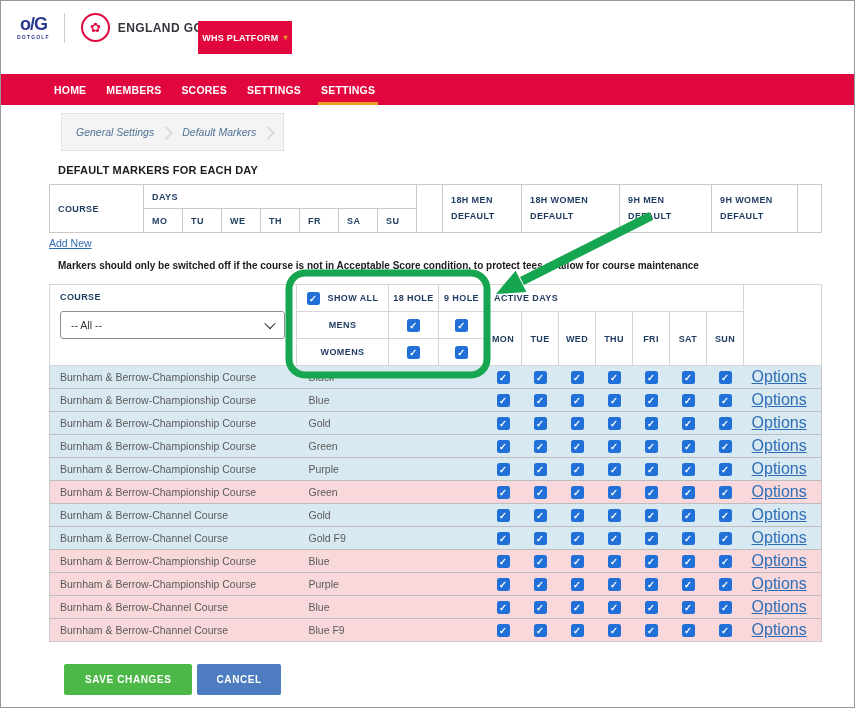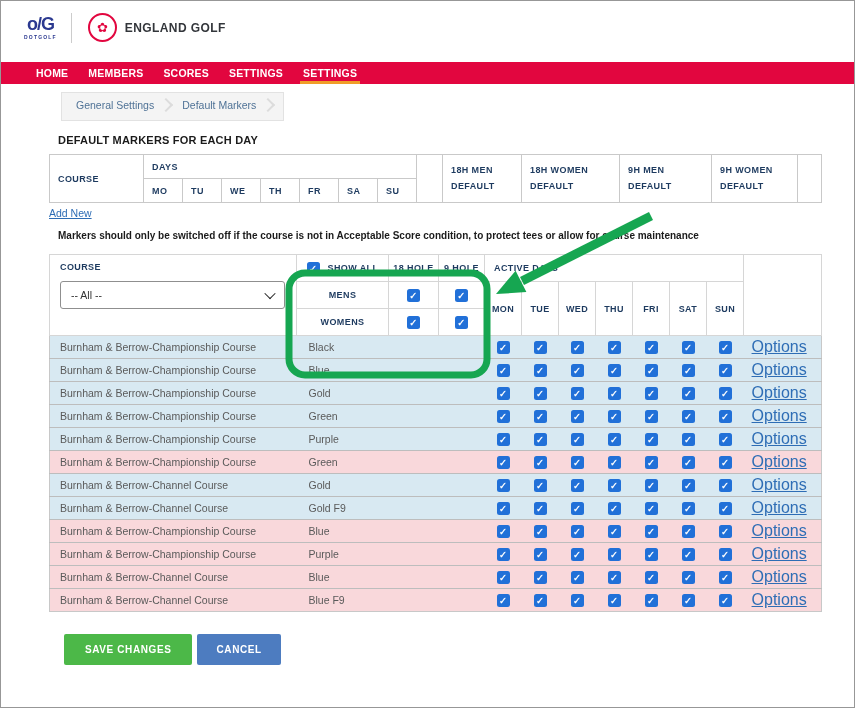--- a/index.html
+++ b/index.html
@@ -7,7 +7,7 @@
         background:#fff;overflow:hidden;font-family:"Liberation Sans",sans-serif;}
 
   
-  .topbar{position:relative;height:53px;display:flex;align-items:center;padding-left:23px;}
+  .topbar{position:relative;height:53px;display:flex;align-items:center;padding-left:16px;}
   .dg{display:flex;flex-direction:column;align-items:center;line-height:1;}
   .dg-mark{font-size:18px;font-weight:700;color:var(--logo-navy);letter-spacing:-1px;}
   .dg-cap{font-size:5px;letter-spacing:1.2px;color:var(--logo-navy);margin-top:2px;font-weight:700;}

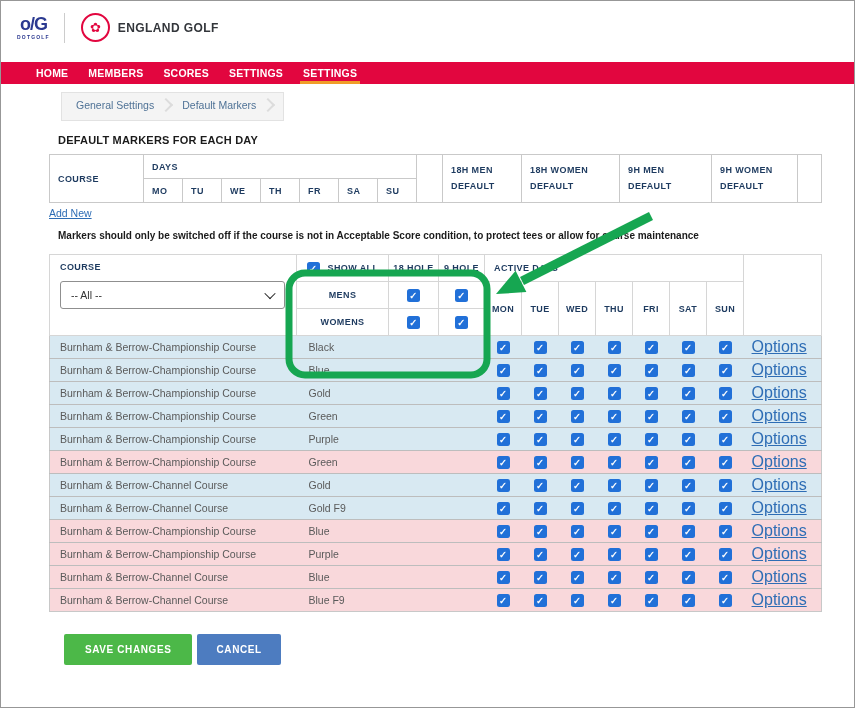--- a/index.html
+++ b/index.html
@@ -108,6 +108,10 @@
     <div class="eg">
       <span class="eg-rose">✿</span>
       <span class="eg-name">ENGLAND GOLF</span>
+    </div>
+    <div class="whs-tab">
+      <span>WHS PLATFORM</span>
+      <span class="whs-caret">▾</span>
     </div>
   </div>
 

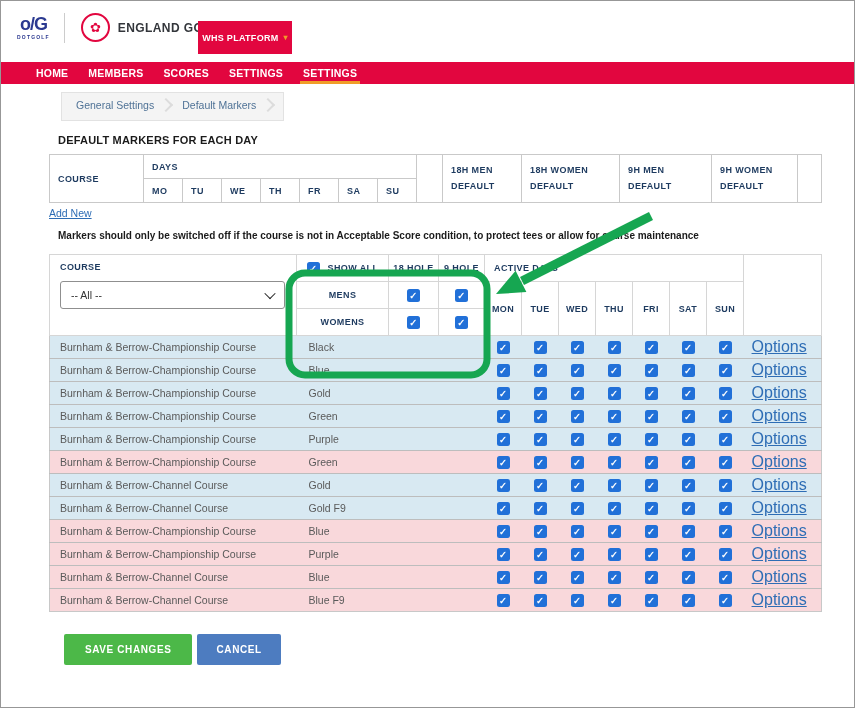--- a/index.html
+++ b/index.html
@@ -23,8 +23,8 @@
   .whs-caret{color:var(--accent-orange);font-size:8px;}
 
   
-  .navbar{margin-top:8px;height:22px;background:var(--brand-red);display:flex;align-items:stretch;
-          padding-left:32px;gap:14px;}
+  .navbar{margin-top:20px;height:31px;background:var(--brand-red);display:flex;align-items:stretch;
+          padding-left:50px;gap:14px;}
   .nav-item{position:relative;display:flex;align-items:center;color:#fff;font-size:10.5px;
             font-weight:700;letter-spacing:.2px;padding:0 3px;cursor:pointer;}
   .nav-item.active::after{content:"";position:absolute;left:0;right:0;bottom:0;height:3px;

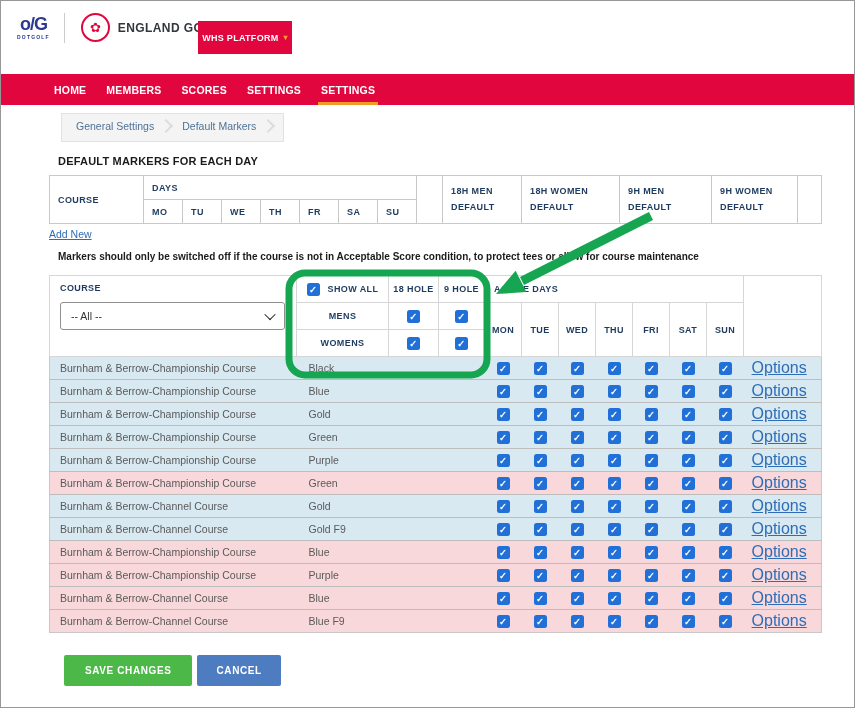--- a/index.html
+++ b/index.html
@@ -32,8 +32,8 @@
 
   
   .content{margin-left:48px;width:772px;}
-  .breadcrumb{display:inline-flex;align-items:center;margin:8px 0 0 12px;height:24px;
-              background:#f4f4f4;border:1px solid #e2e2e2;padding:0 10px 3px 14px;}
+  .breadcrumb{display:inline-flex;align-items:flex-end;margin:8px 0 0 12px;height:24px;
+              background:#f4f4f4;border:1px solid #e2e2e2;padding:0 10px 12px 14px;font-style:italic;}
   .crumb{font-size:10.5px;color:#4f7296;cursor:pointer;}
   .bsep{width:8px;height:8px;border-top:2px solid #dcdcdc;border-right:2px solid #dcdcdc;
         transform:rotate(45deg);margin:0 11px 0 7px;}

